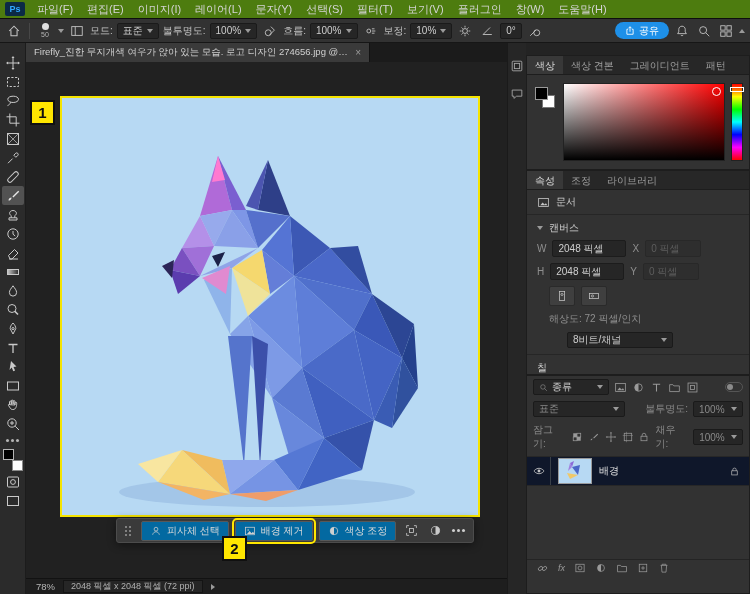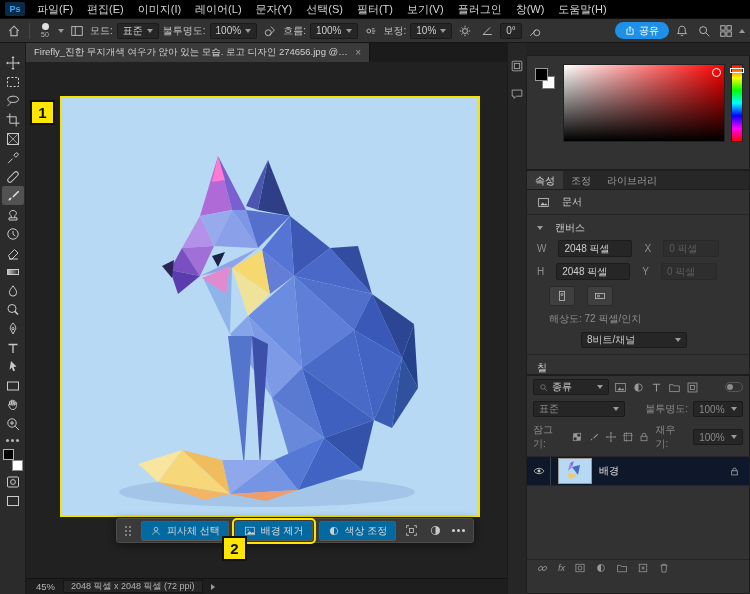--- a/index.html
+++ b/index.html
@@ -7,7 +7,7 @@
 #app{position:relative;width:750px;height:594px;font-family:"Liberation Sans","DejaVu Sans",sans-serif;color:#cecece;font-size:10px}
 svg{display:block}
 
-.menubar{position:absolute;left:0;top:0;width:750px;height:19px;background:#000000;border-bottom:1px solid #0e0e0e;display:flex;align-items:center}
+.menubar{position:absolute;left:0;top:0;width:750px;height:19px;background:#4d7c0f;border-bottom:1px solid #0e0e0e;display:flex;align-items:center}
 .ps-logo{width:20px;height:14px;margin:0 5px;background:#0b2a46;color:#31a8ff;font-size:9px;font-weight:bold;display:flex;align-items:center;justify-content:center;border-radius:2px}
 .menu-item{padding:12px 7px;font-size:11px;color:#d4d4d4;line-height:19px}
 

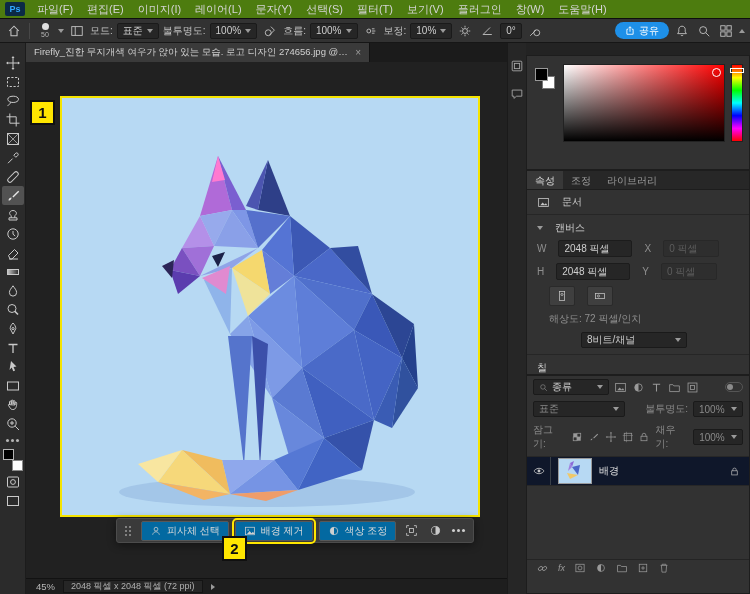--- a/index.html
+++ b/index.html
@@ -496,6 +496,13 @@
   <div class="rightcol">
 
     <div class="panel" style="top:12px;height:115px">
+      <div class="ptabs">
+        <span class="ptab active">색상</span>
+        <span class="ptab">색상 견본</span>
+        <span class="ptab">그레이디언트</span>
+        <span class="ptab">패턴</span>
+        <span class="pmenu"><span class="ham"></span></span>
+      </div>
       <div class="color-body">
         <div class="cfg">
             <i class="bgsw"></i>

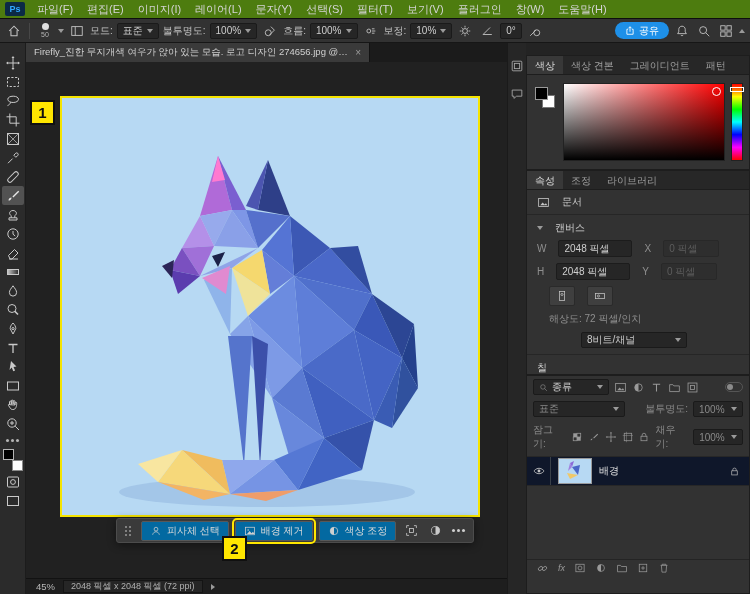--- a/index.html
+++ b/index.html
@@ -71,7 +71,7 @@
 .hue .hpick{position:absolute;left:-2px;top:3px;width:14px;height:5px;border:1px solid #fff;background:transparent}
 
 .props-body{padding:5px 10px;font-size:10px}
-.prow{display:flex;align-items:center;gap:12px;margin-bottom:6px}
+.prow{display:flex;align-items:center;gap:6px;margin-bottom:6px}
 .field{background:#262626;border:1px solid #1c1c1c;border-radius:2px;height:17px;display:flex;align-items:center;padding:0 5px;color:#cfcfcf;white-space:nowrap}
 .field.dis{color:#5d5d5d;background:#2e2e2e;border-color:#282828}
 .w74{width:74px}.w56{width:56px}.w106{width:106px}

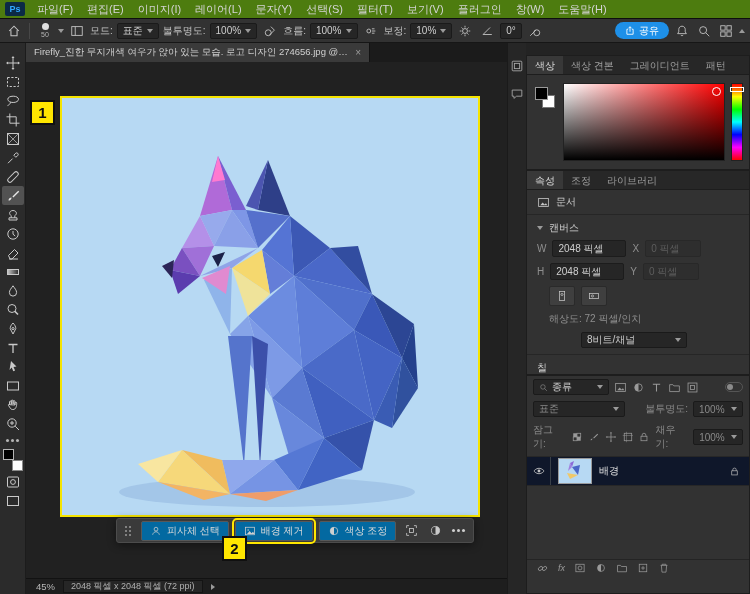--- a/index.html
+++ b/index.html
@@ -574,7 +574,7 @@
         <div class="prow" style="margin-left:12px">
           <span class="dimlbl">해상도: 72 픽셀/인치</span>
         </div>
-        <div class="prow" style="margin-left:44px">
+        <div class="prow" style="margin-left:30px">
           <span class="dd w106">
               <span style="flex:1">8비트/채널</span>
               <span class="car"></span>

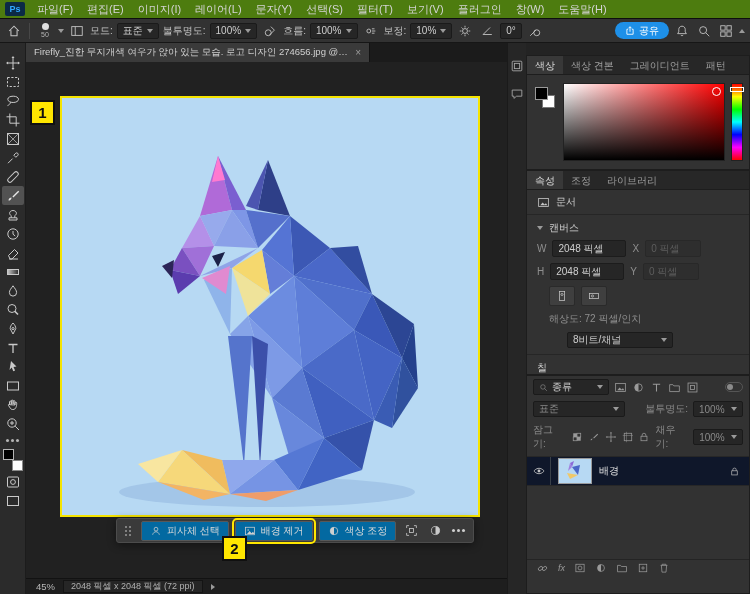--- a/index.html
+++ b/index.html
@@ -471,7 +471,7 @@
     </div>
 
     <div class="statusbar">
-      <span>45%</span>
+      <span>78%</span>
       <span class="status-field">
           <span>2048 픽셀 x 2048 픽셀 (72 ppi)</span>
         </span>

